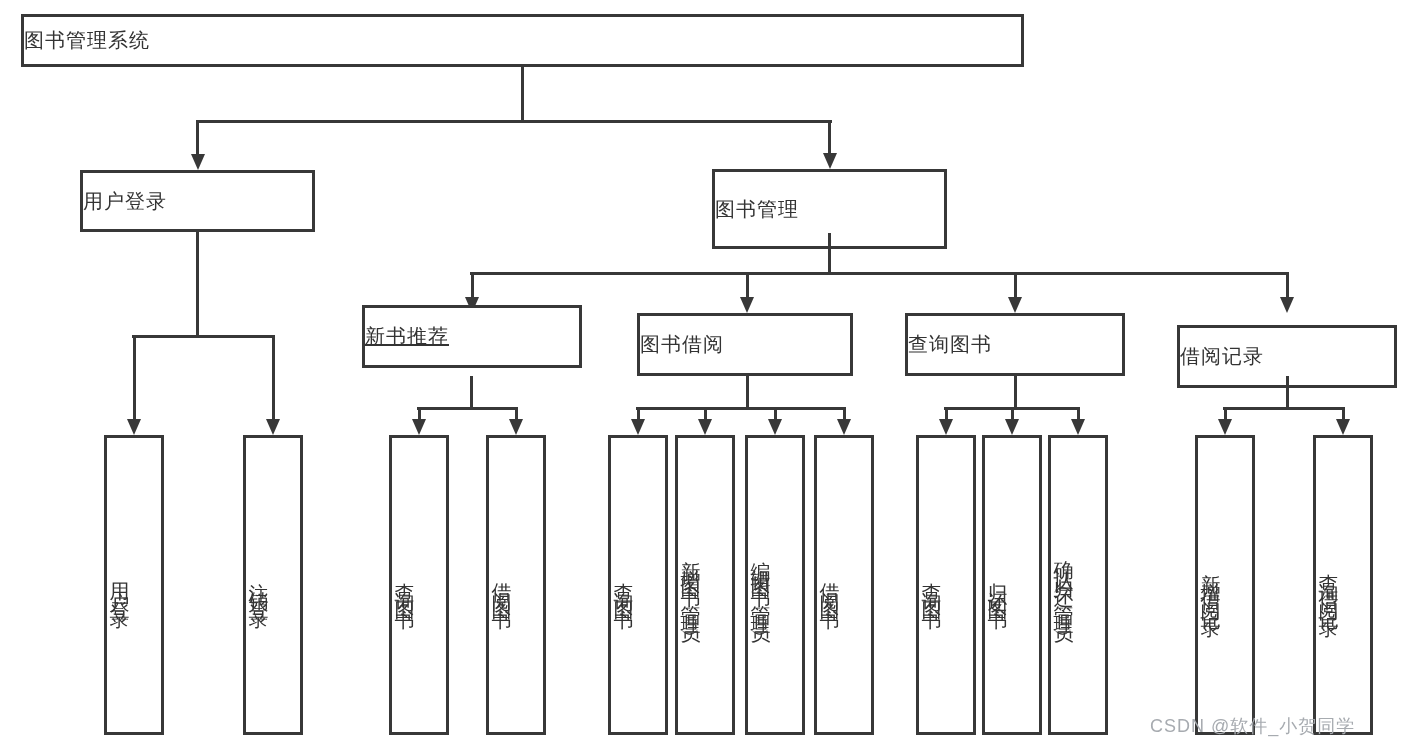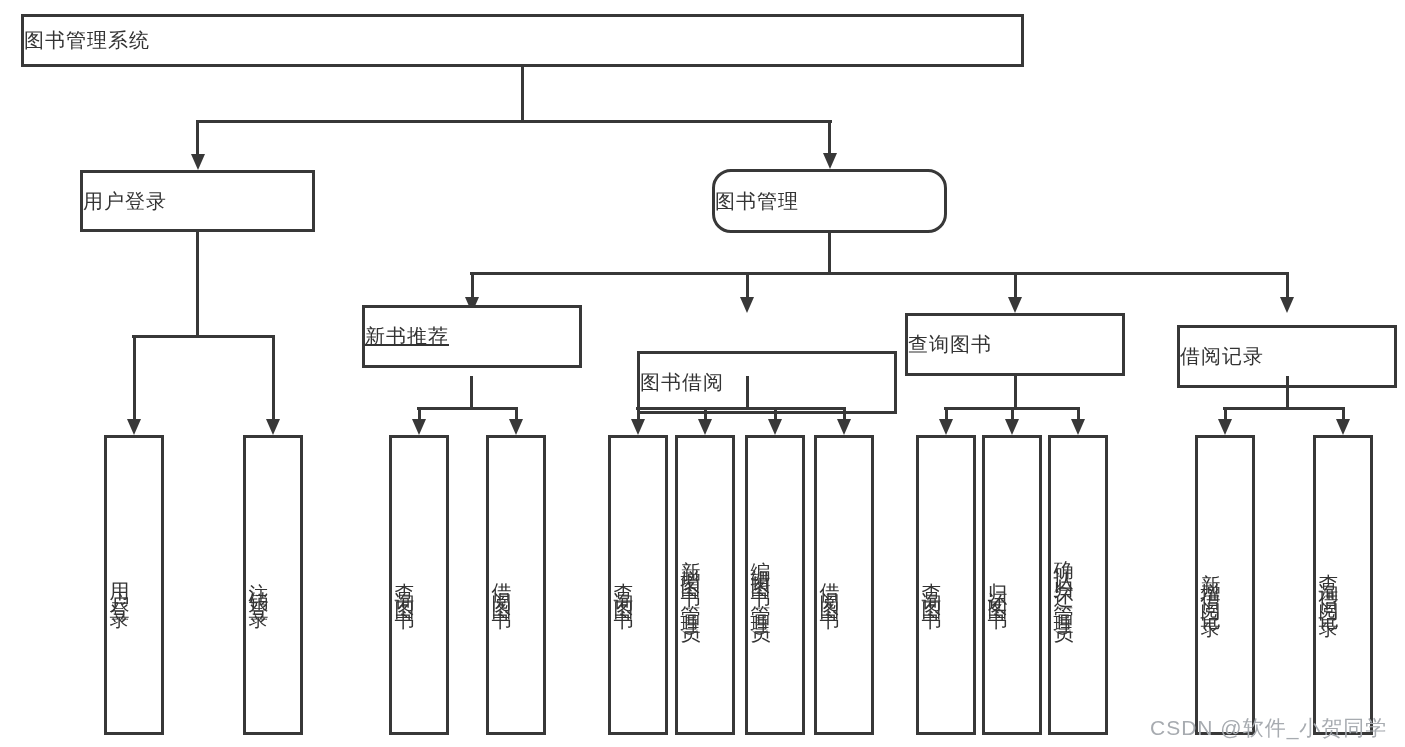--- a/index.html
+++ b/index.html
@@ -71,7 +71,7 @@
   <div class="box hbox" style="left:80px;top:170px;width:235px;height:62px;">
     <span>用户登录</span>
   </div>
-  <div class="box hbox" style="left:712px;top:169px;width:235px;height:64px;border-radius:19px;">
+  <div class="box hbox" style="left:712px;top:169px;width:235px;height:80px;">
     <span>图书管理</span>
   </div>
 

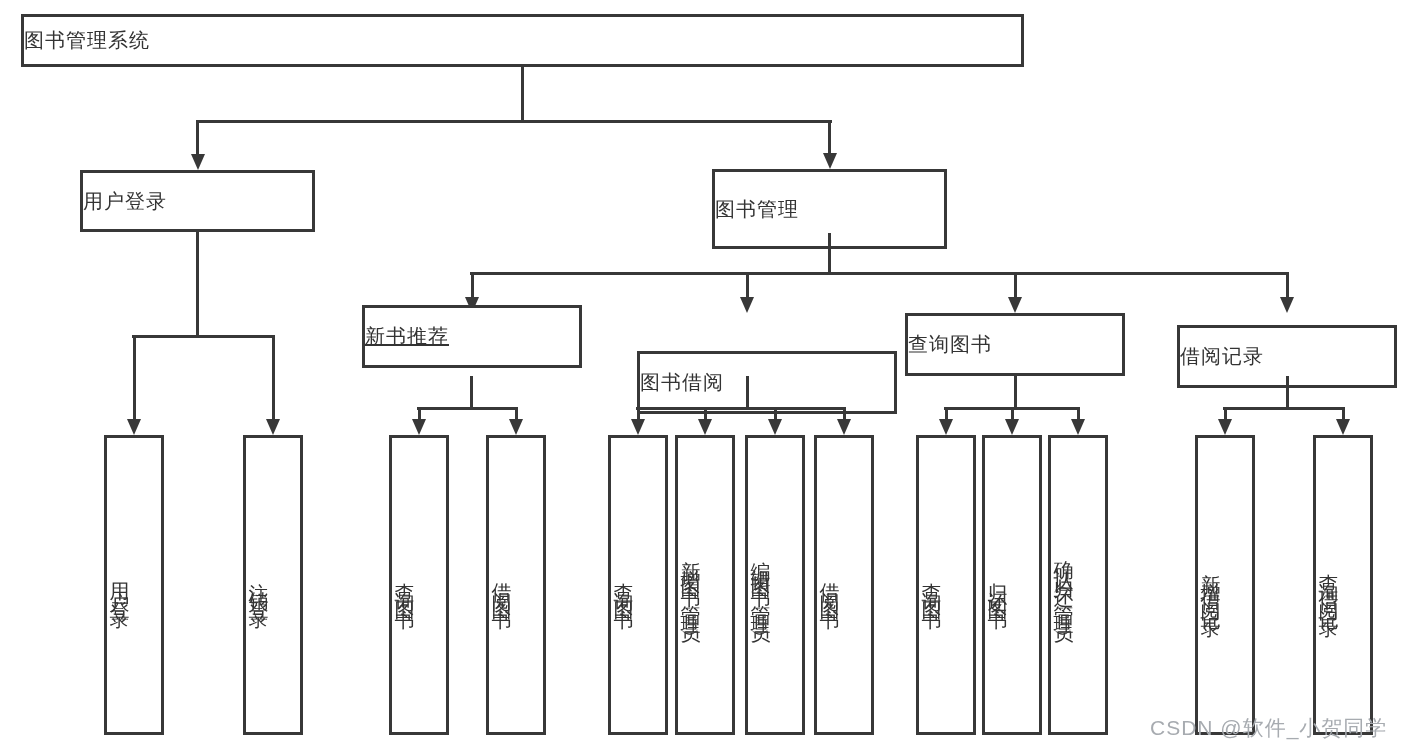--- a/index.html
+++ b/index.html
@@ -90,7 +90,7 @@
   <div class="box hbox" style="left:362px;top:305px;width:220px;height:63px;text-decoration:underline;">
     <span>新书推荐</span>
   </div>
-  <div class="box hbox" style="left:637px;top:313px;width:260px;height:63px;margin-top:38px;">
+  <div class="box hbox" style="left:637px;top:313px;width:216px;height:63px;">
     <span>图书借阅</span>
   </div>
   <div class="box hbox" style="left:905px;top:313px;width:220px;height:63px;">

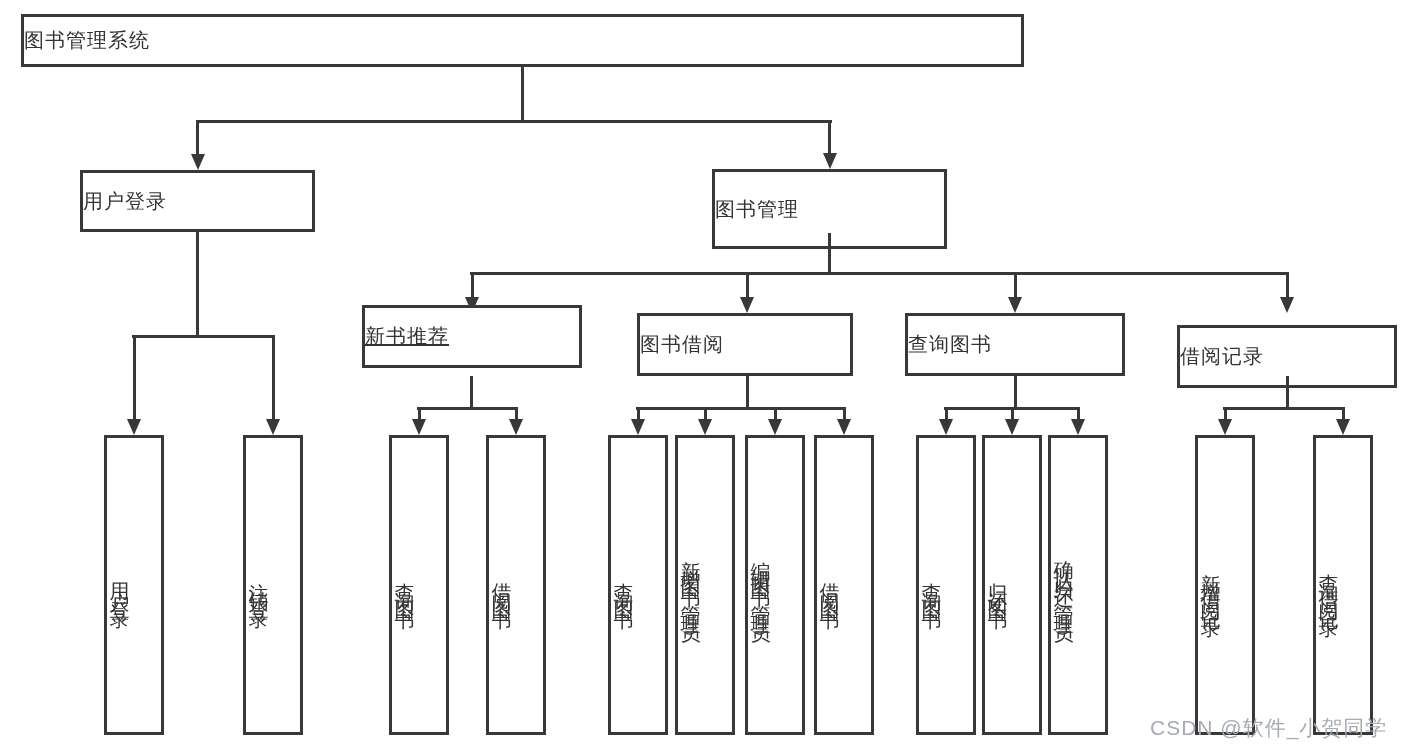--- a/index.html
+++ b/index.html
@@ -47,7 +47,7 @@
   .watermark{
     position:absolute;
     left:1150px;top:714px;
-    font-size:21px;
+    font-size:18px;
     color:#a7abb0;
     letter-spacing:1px;
     white-space:nowrap;

